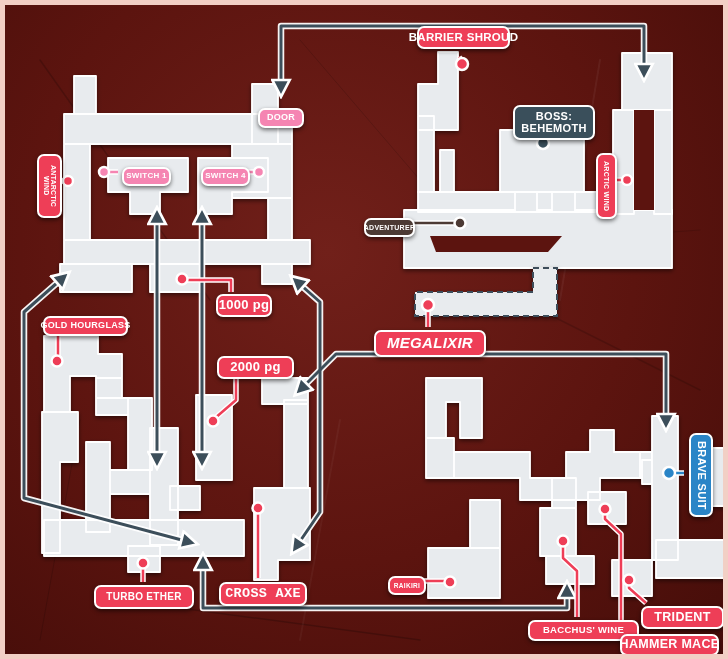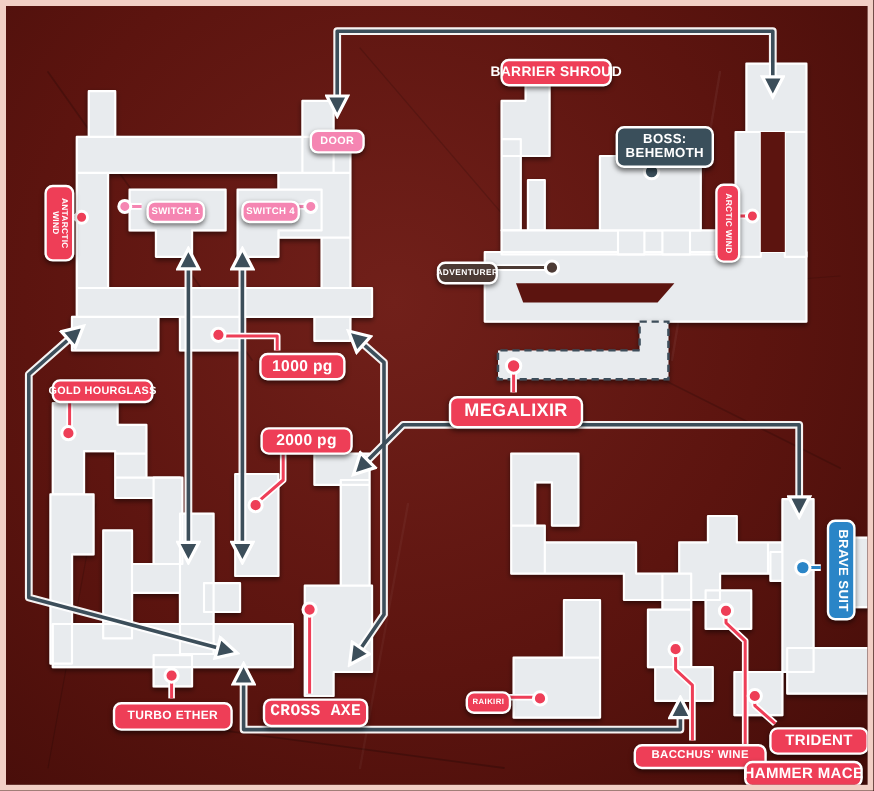--- a/index.html
+++ b/index.html
@@ -20,7 +20,7 @@
   .blue{background:#2a85c7;}
   .vert{writing-mode:vertical-rl;white-space:normal;}
   
-  #b-barrier{left:412px;top:44px;width:93px;height:23px;font-size:11.5px;}
+  #b-barrier{left:412px;top:21px;width:93px;height:23px;font-size:11.5px;}
   #b-door{left:253px;top:103px;width:46px;height:20px;font-size:9px;}
   #b-boss{left:508px;top:100px;width:82px;height:35px;font-size:11px;}
   #b-antarctic{left:32px;top:149px;width:25px;height:64px;font-size:7px;letter-spacing:.2px;}

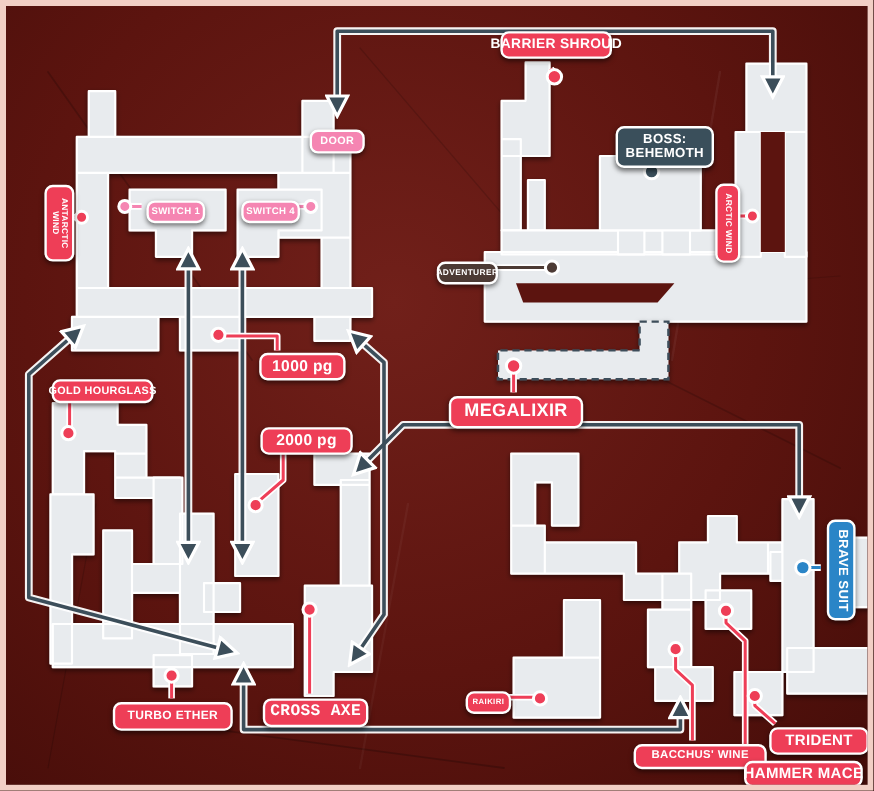--- a/index.html
+++ b/index.html
@@ -28,7 +28,7 @@
   #b-switch2{left:196px;top:162px;width:49px;height:19px;font-size:8px;}
   #b-arctic{left:591px;top:148px;width:21px;height:66px;font-size:7px;}
   #b-adventurer{left:359px;top:213px;width:51px;height:19px;font-size:7px;}
-  #b-1000{left:211px;top:289px;width:72px;height:23px;font-size:13px;}
+  #b-1000{left:211px;top:289px;width:56px;height:23px;font-size:13px;}
   #b-gold{left:38px;top:311px;width:85px;height:20px;font-size:9px;}
   #b-megalixir{left:369px;top:325px;width:112px;height:27px;font-size:15px;}
   #b-2000{left:212px;top:351px;width:77px;height:23px;font-size:13px;}

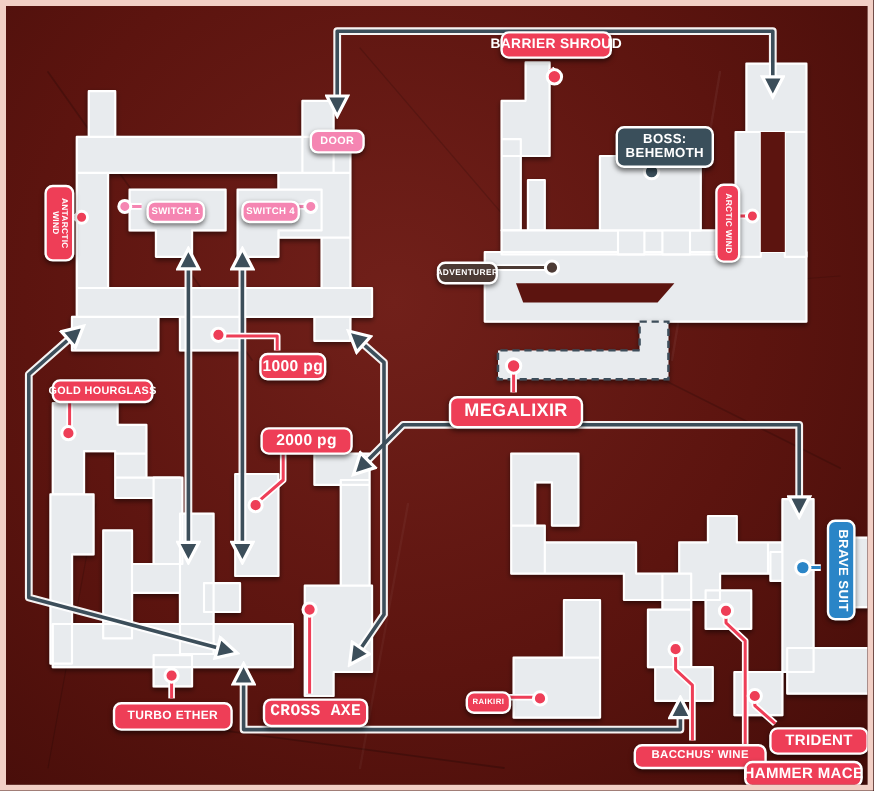--- a/index.html
+++ b/index.html
@@ -30,7 +30,7 @@
   #b-adventurer{left:359px;top:213px;width:51px;height:19px;font-size:7px;}
   #b-1000{left:211px;top:289px;width:56px;height:23px;font-size:13px;}
   #b-gold{left:38px;top:311px;width:85px;height:20px;font-size:9px;}
-  #b-megalixir{left:369px;top:325px;width:112px;height:27px;font-size:15px;}
+  #b-megalixir{left:369px;top:325px;width:112px;height:27px;font-size:15px;font-style:italic;}
   #b-2000{left:212px;top:351px;width:77px;height:23px;font-size:13px;}
   #b-brave{left:684px;top:428px;width:24px;height:84px;font-size:11px;}
   #b-raikiri{left:383px;top:571px;width:38px;height:19px;font-size:6.5px;}

